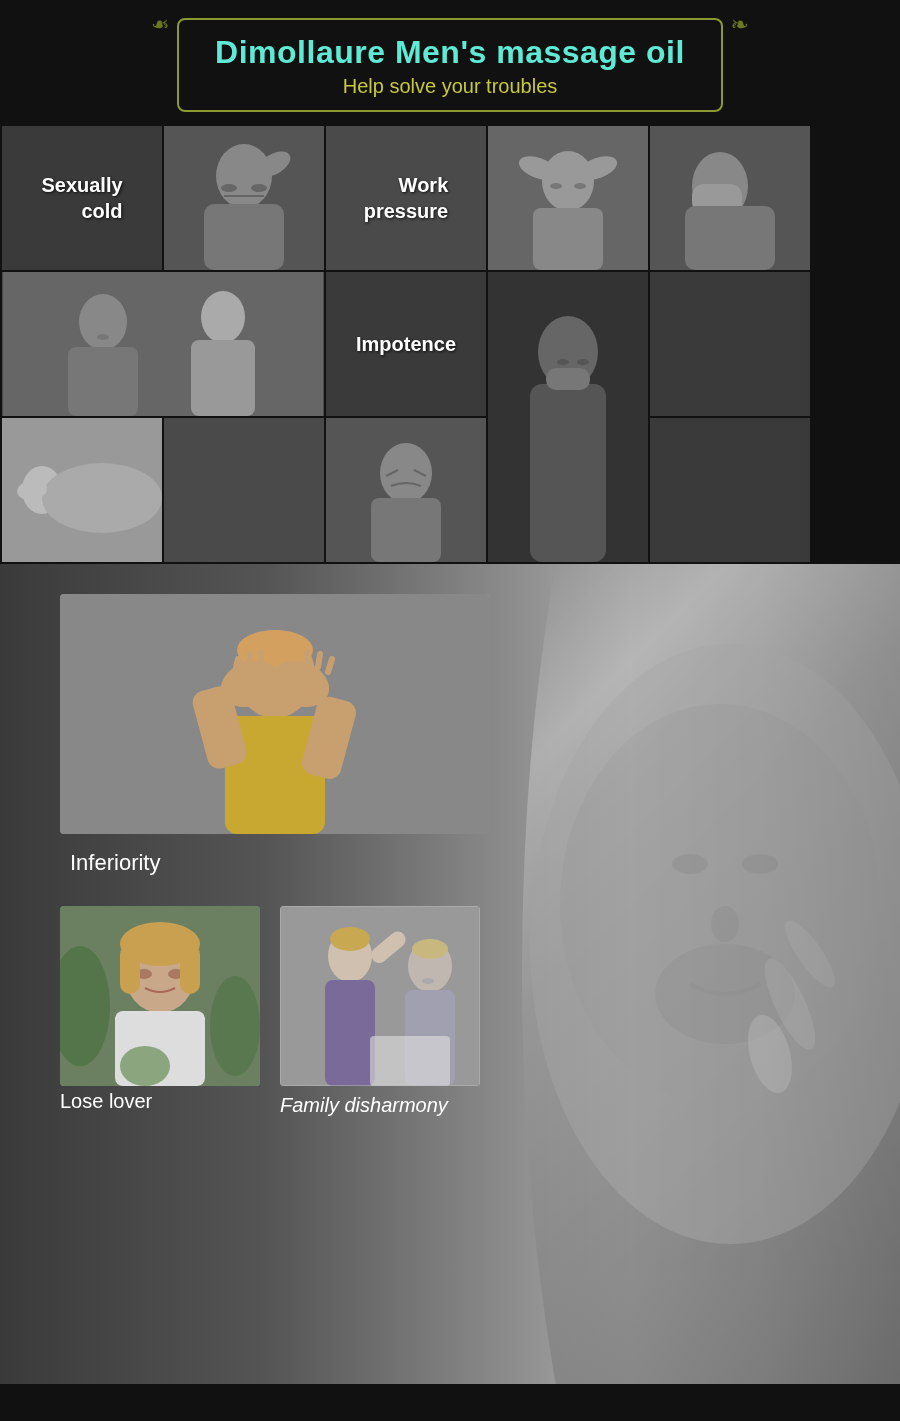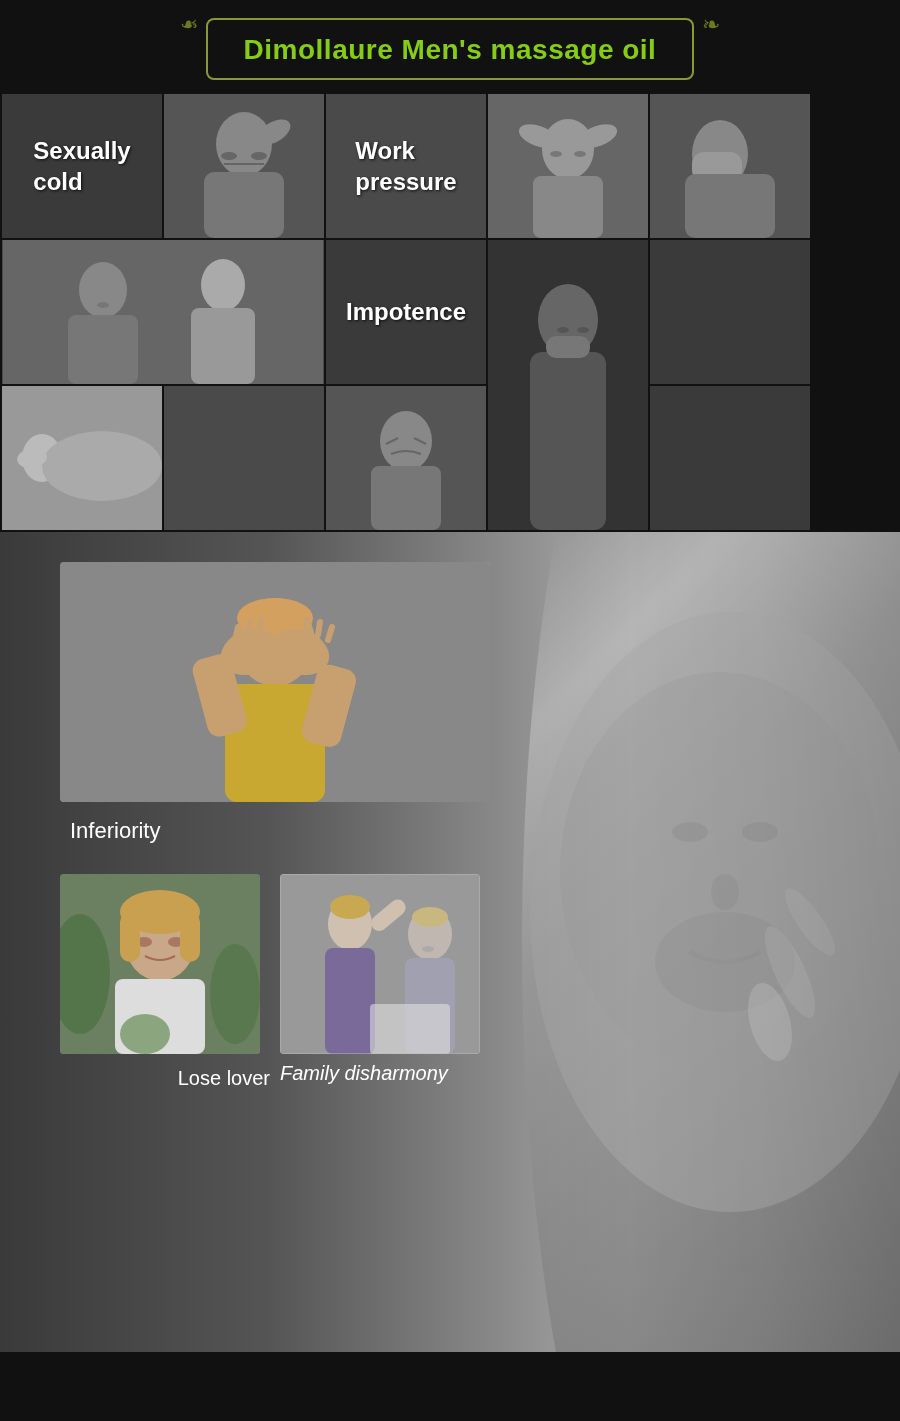--- a/index.html
+++ b/index.html
@@ -41,9 +41,9 @@
     .title-box::after  { right: -28px; }
 
     .title-main {
-      font-size: 28px;
+      font-size: 32px;
       font-weight: bold;
-      color: #84cc16;
+      color: #5eead4;
       letter-spacing: 0.5px;
     }
 

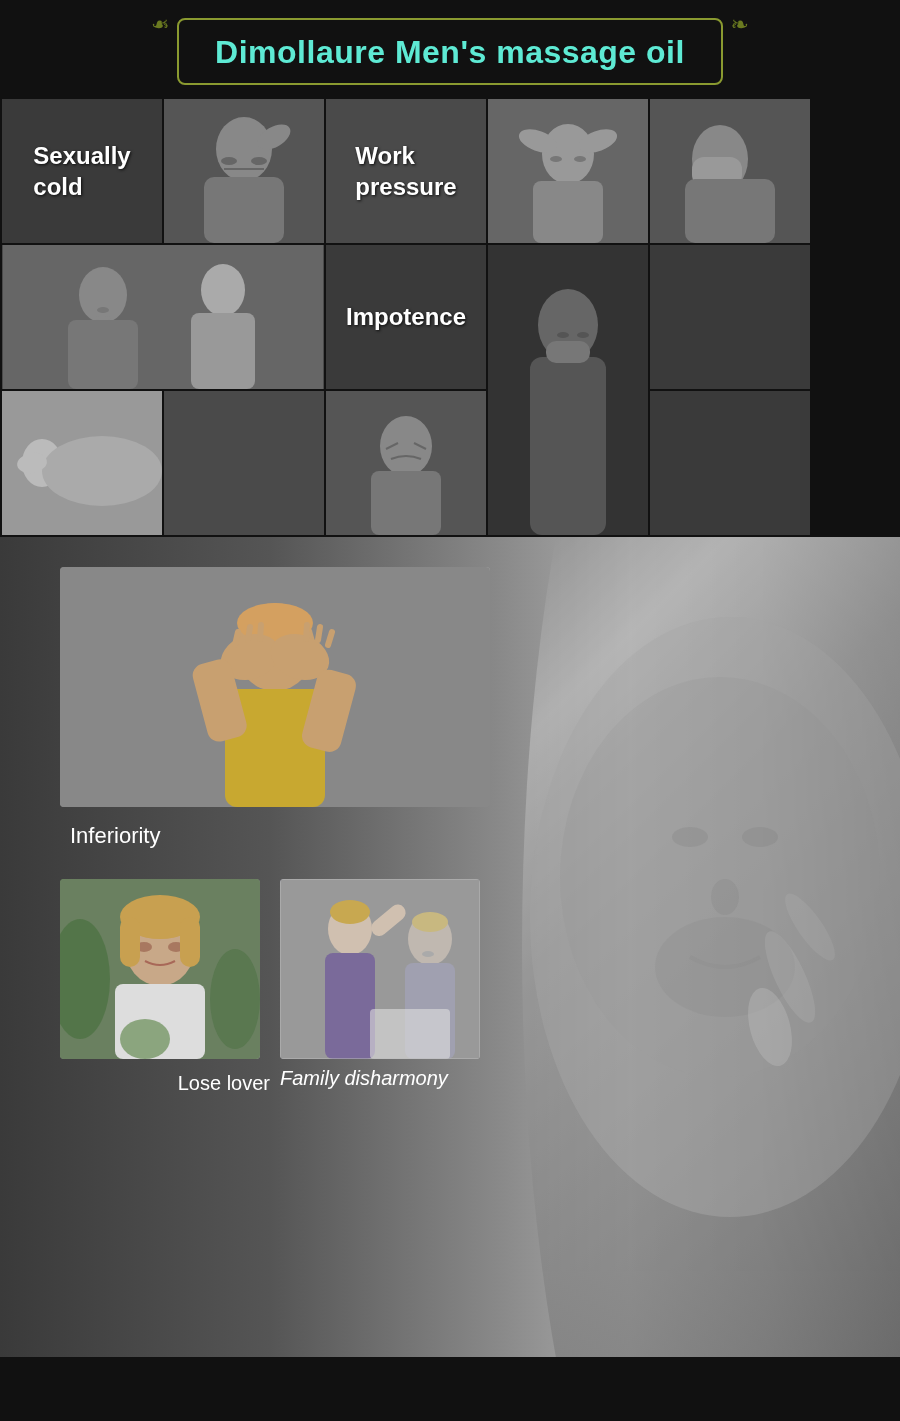--- a/index.html
+++ b/index.html
@@ -198,6 +198,7 @@
 <div class="top-section">
   <div class="title-box">
     <div class="title-main">Dimollaure Men's massage oil</div>
+    <div class="title-sub">Help solve your troubles</div>
   </div>
 </div>
 

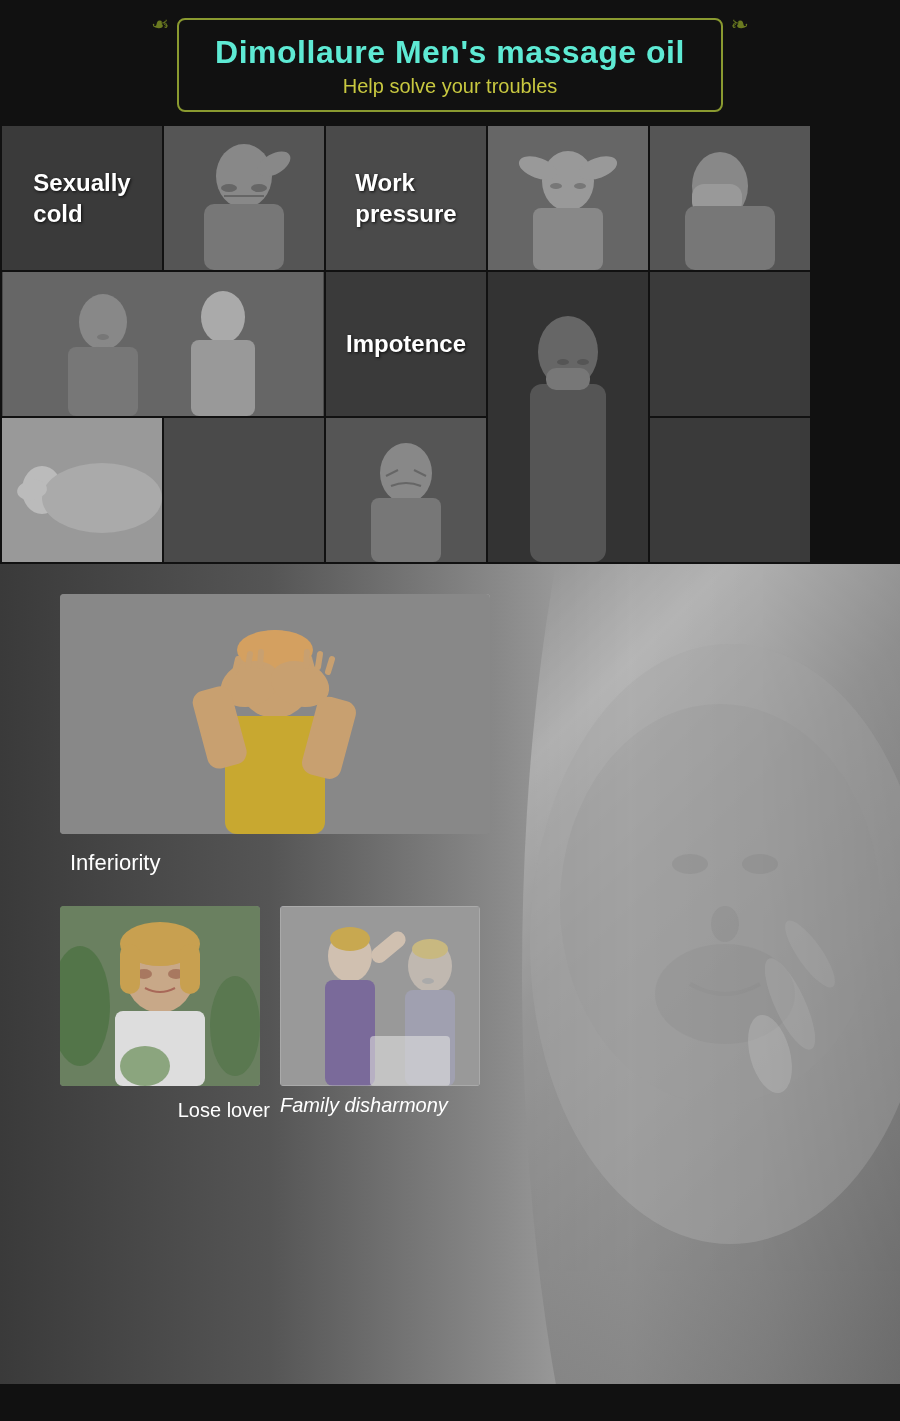--- a/index.html
+++ b/index.html
@@ -103,9 +103,9 @@
       left: 50%;
       transform: translate(-50%, -50%);
       color: #fff;
-      font-size: 24px;
+      font-size: 20px;
       font-weight: bold;
-      text-align: left;
+      text-align: right;
       text-shadow: 1px 1px 3px rgba(0,0,0,0.8);
       line-height: 1.3;
       z-index: 2;

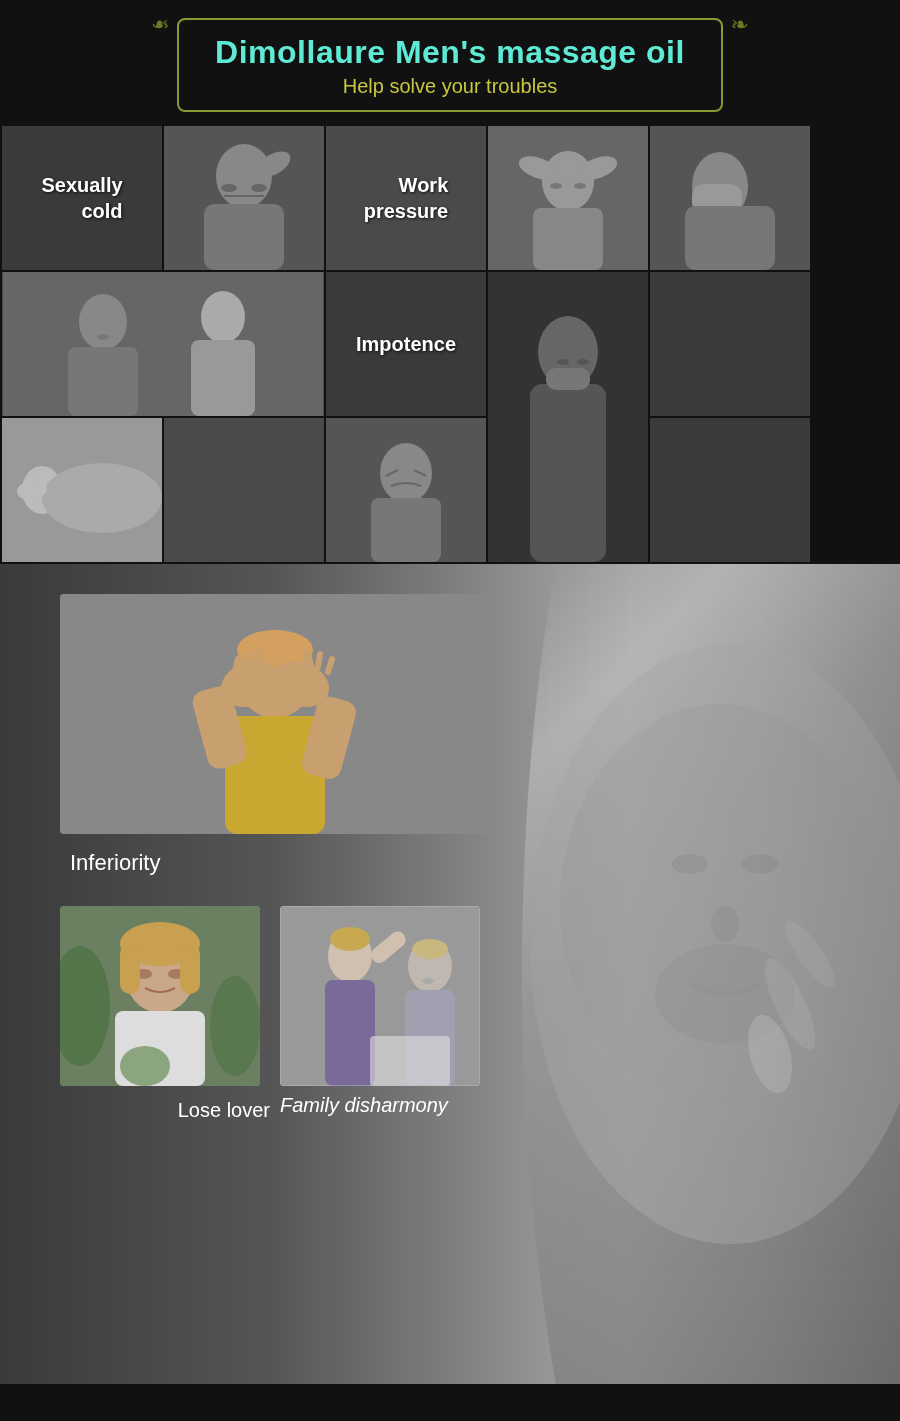--- a/index.html
+++ b/index.html
@@ -352,7 +352,7 @@
 
     <div class="bottom-images-row">
 
-      <div style="display:flex;flex-direction:column;gap:13px;text-align:right;">
+      <div style="display:flex;flex-direction:column;gap:4px;">
         <div class="bottom-img bottom-img-1">
           <svg viewBox="0 0 200 180" xmlns="http://www.w3.org/2000/svg" width="200" height="180">
             <rect width="200" height="180" fill="#6a8060"></rect>

